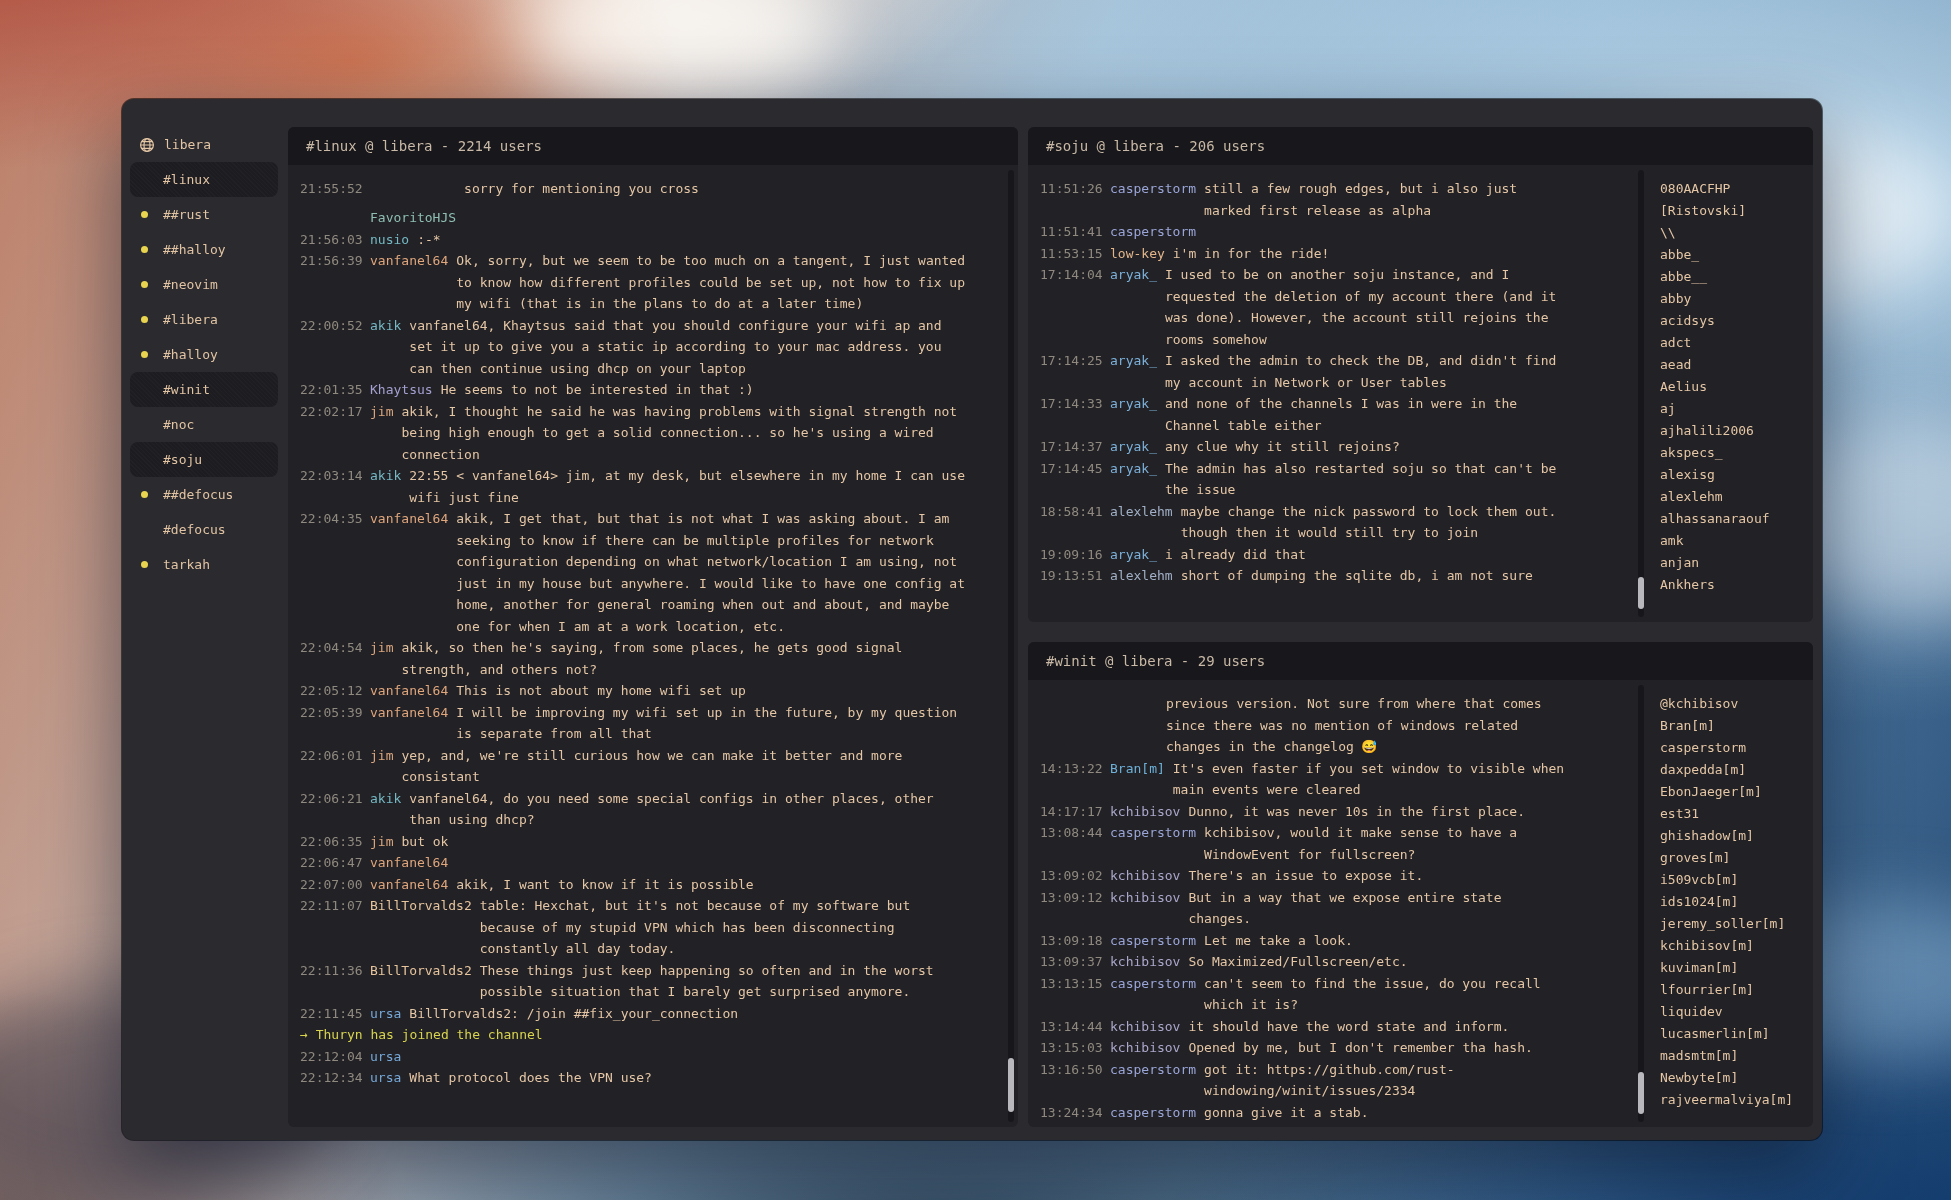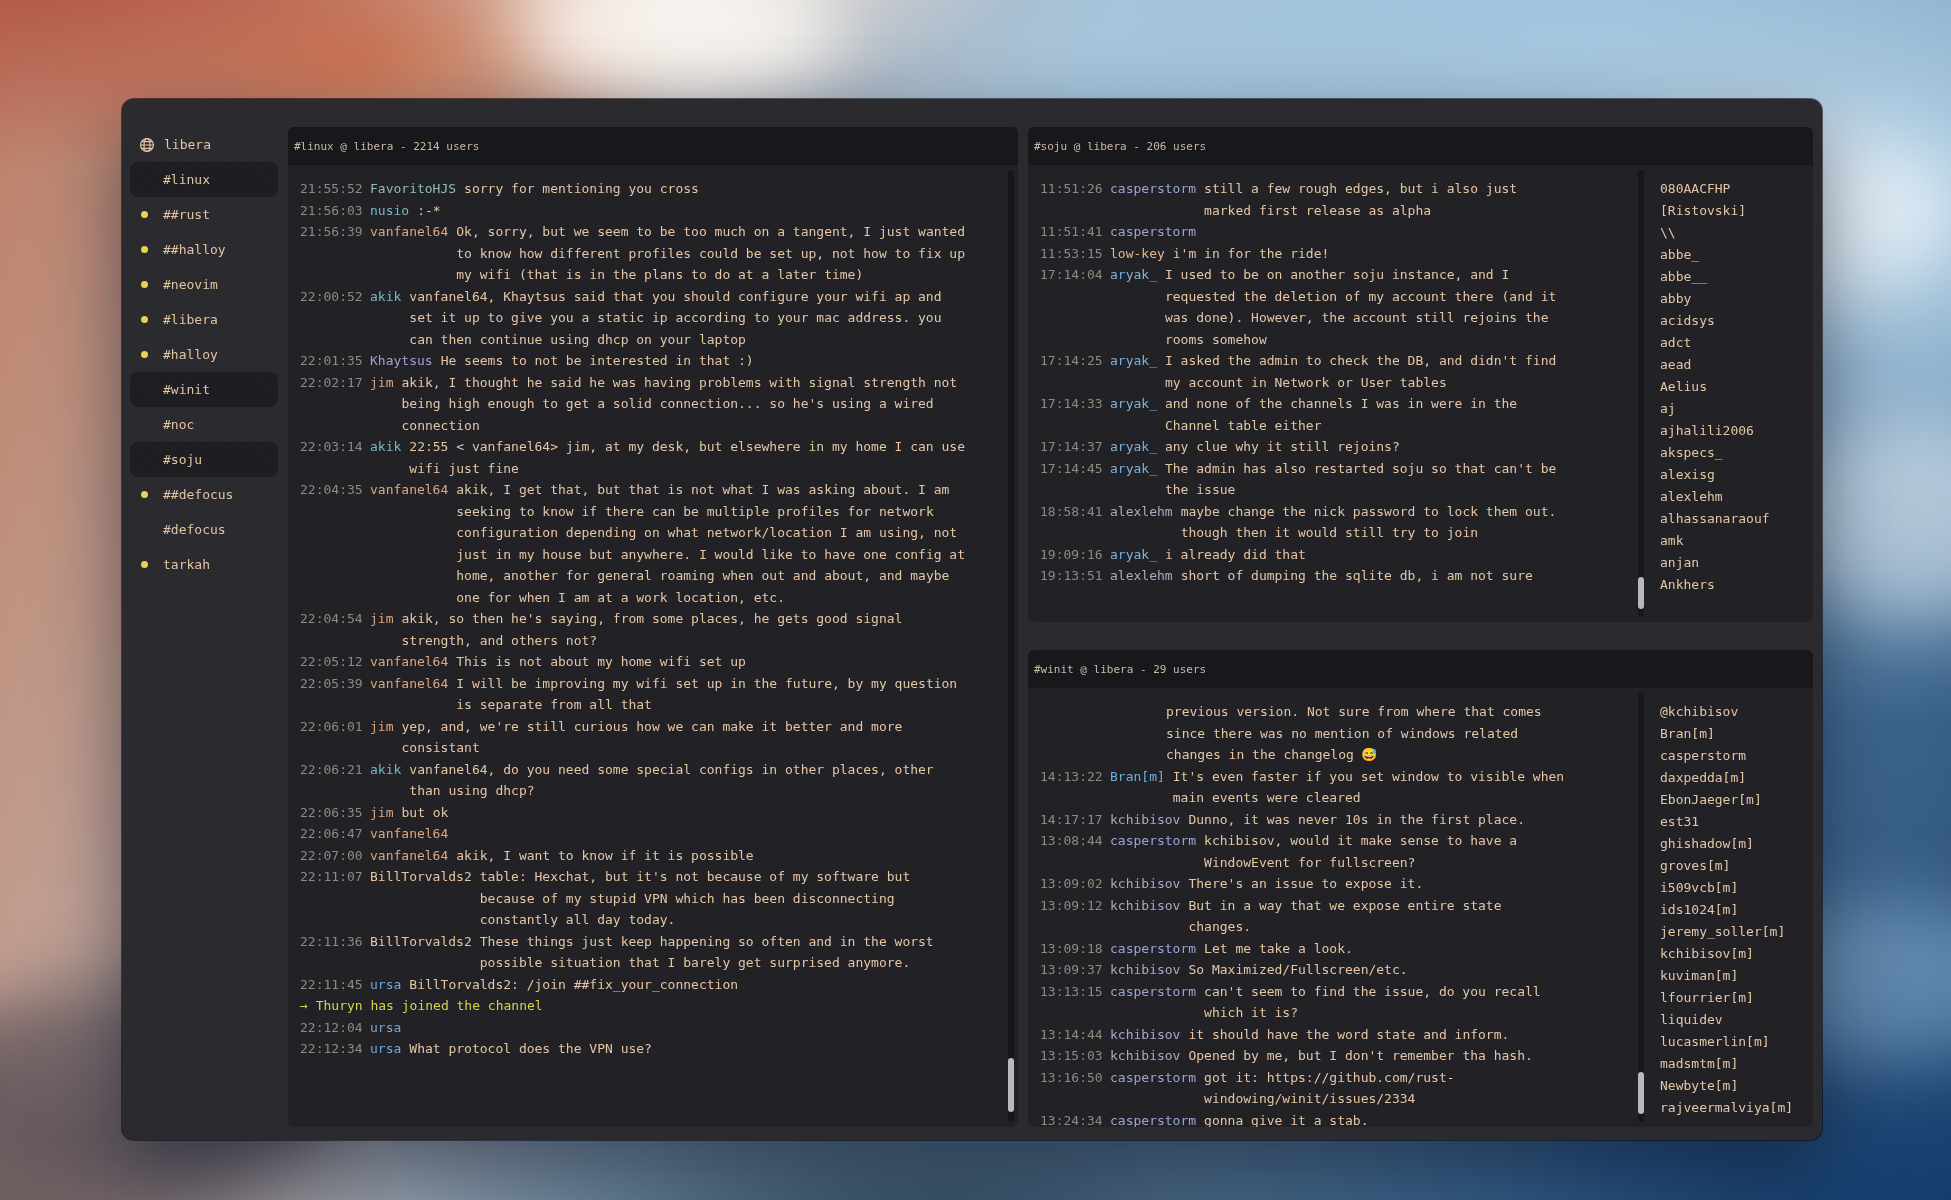--- a/index.html
+++ b/index.html
@@ -66,8 +66,8 @@
   .right-col{flex:1;display:flex;flex-direction:column;gap:28px;min-width:0}
   .pane-soju{height:495px;flex:none}
   .pane-winit{flex:1;min-height:0}
-  .pane-header{height:38px;flex:none;display:flex;align-items:center;padding:0 6px;
-    background:var(--pane-header-bg);color:var(--header-text);font-size:11px;white-space:nowrap}
+  .pane-header{height:38px;flex:none;display:flex;align-items:center;padding:0 18px;
+    background:var(--pane-header-bg);color:var(--header-text);font-size:14px;white-space:nowrap}
   .pane-body{flex:1;display:flex;min-height:0}
 
   .messages{flex:1;min-width:0;padding:13px 40px 8px 12px;font-size:13px;line-height:21.5px;

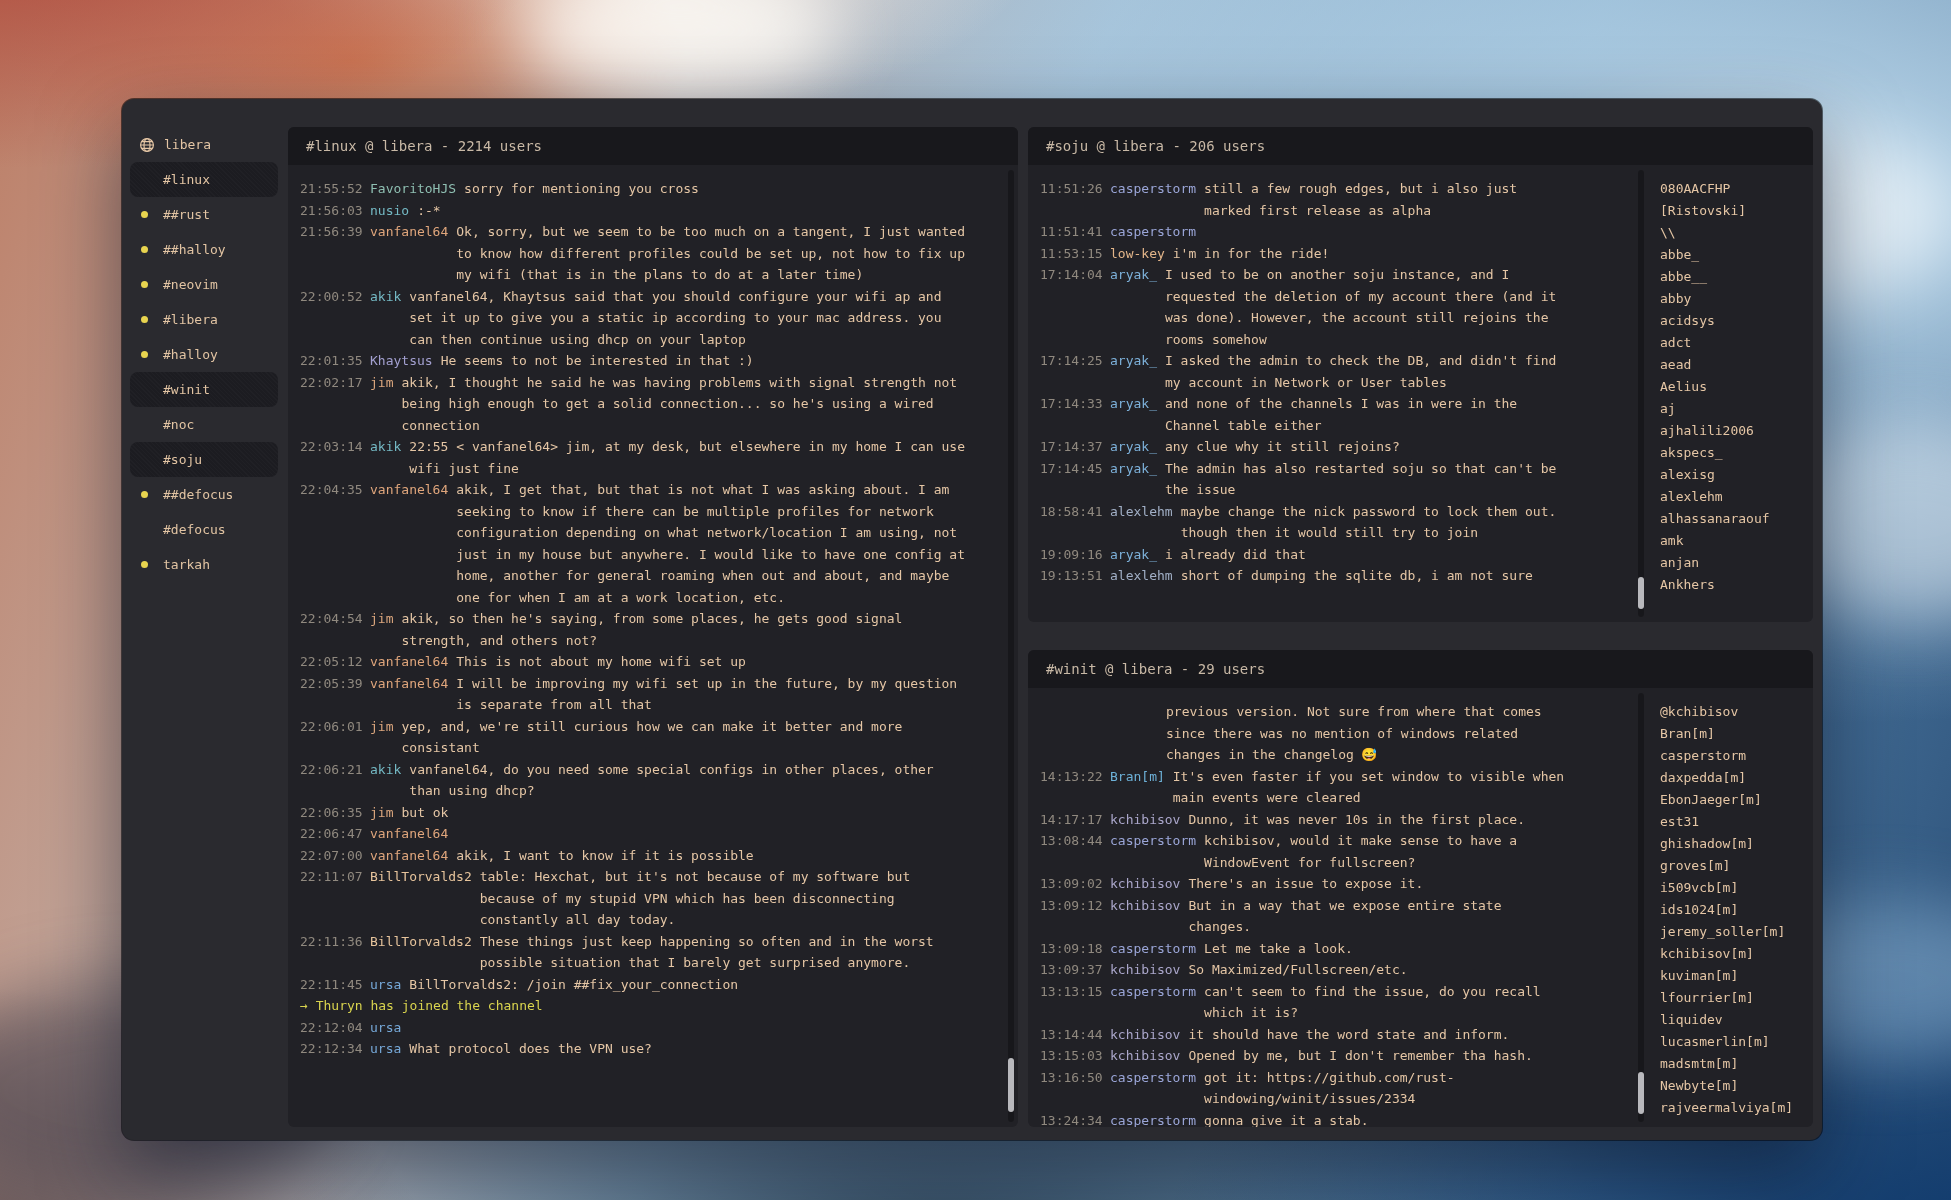--- a/index.html
+++ b/index.html
@@ -63,7 +63,7 @@
   .content{flex:1;display:flex;gap:10px;min-width:0}
   .pane{display:flex;flex-direction:column;border-radius:6px;overflow:hidden;background:var(--pane-bg)}
   .pane-linux{width:730px;flex:none}
-  .right-col{flex:1;display:flex;flex-direction:column;gap:28px;min-width:0}
+  .right-col{flex:1;display:flex;flex-direction:column;gap:20px;min-width:0}
   .pane-soju{height:495px;flex:none}
   .pane-winit{flex:1;min-height:0}
   .pane-header{height:38px;flex:none;display:flex;align-items:center;padding:0 18px;

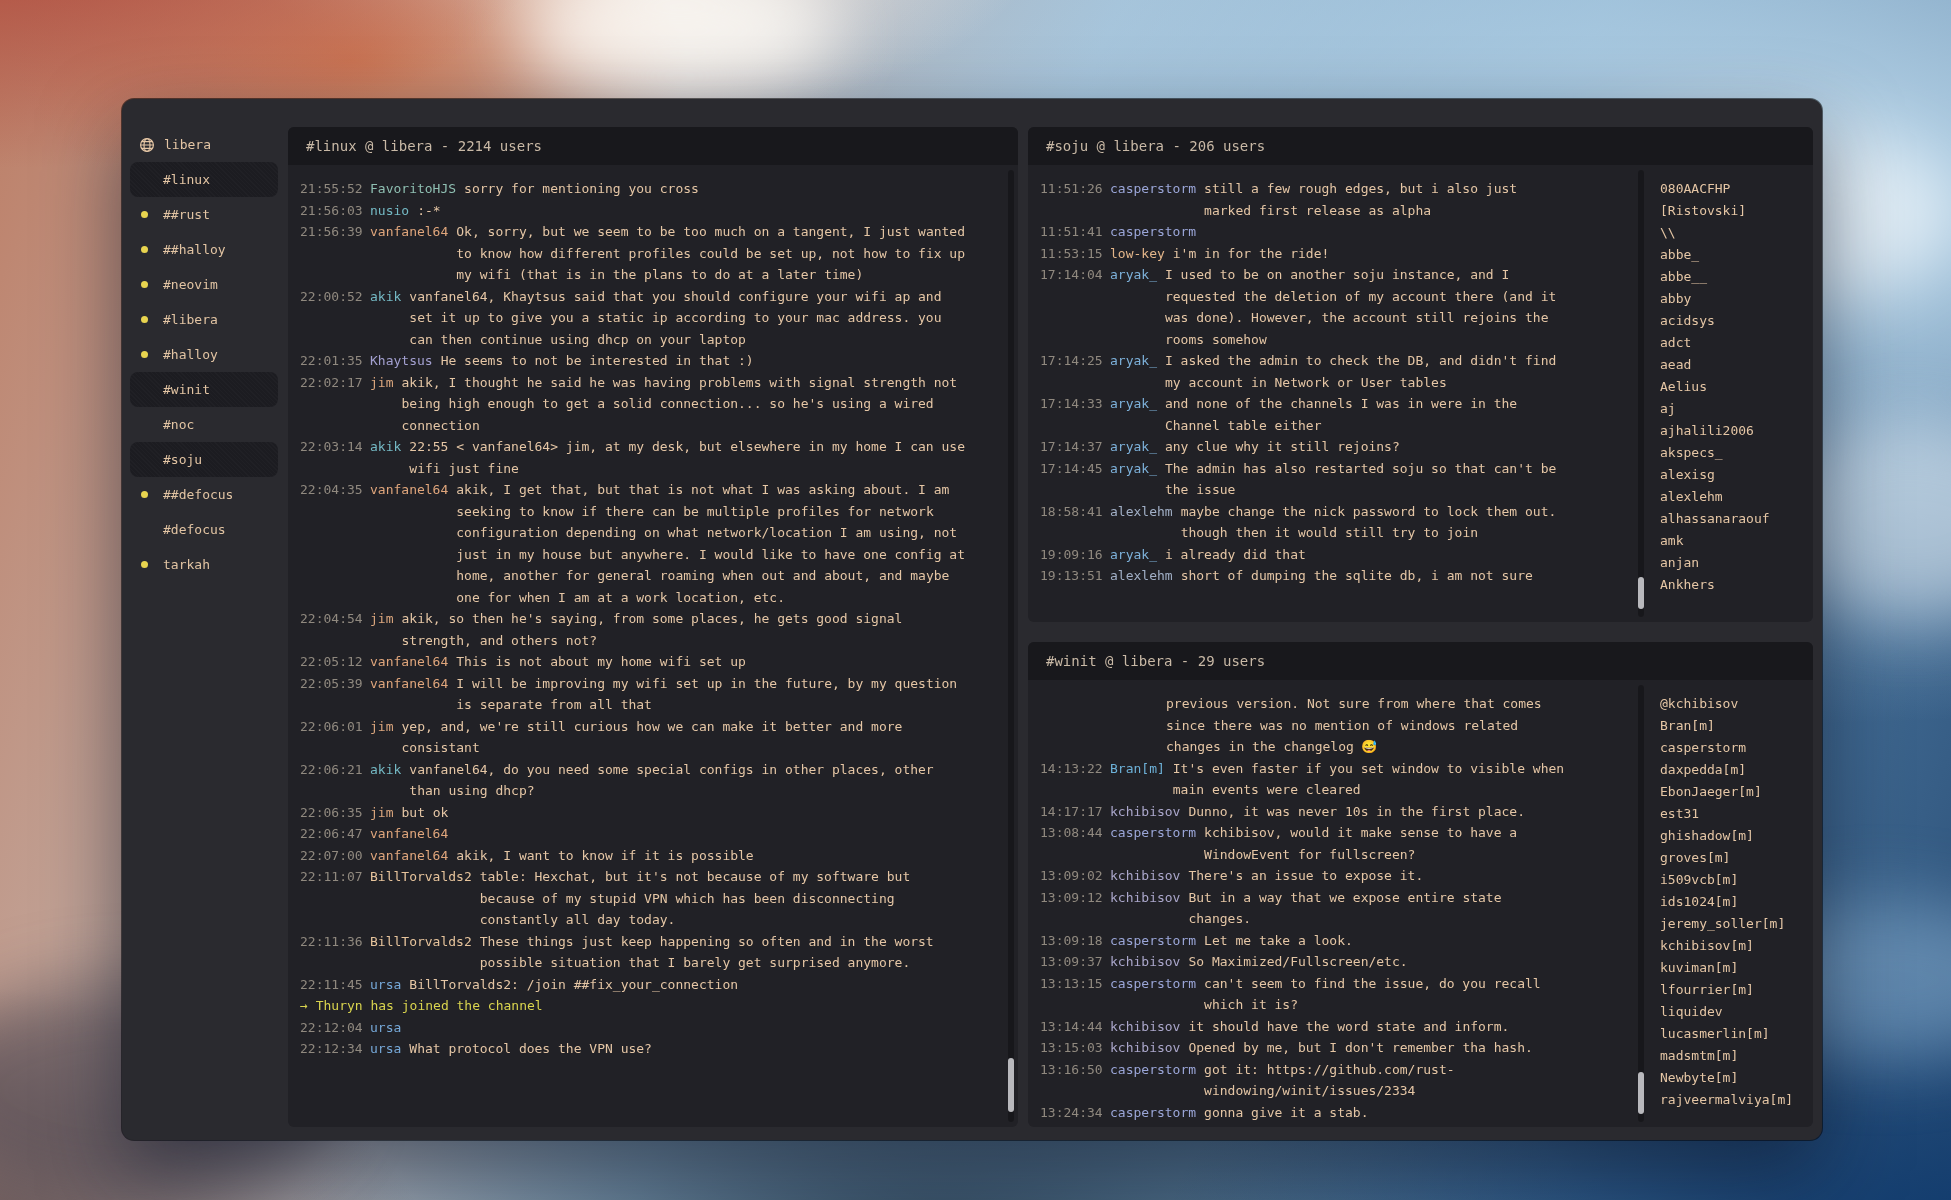--- a/index.html
+++ b/index.html
@@ -175,7 +175,7 @@
           <div class="messages">
               <div class="msg">
                 <span class="mtime">21:55:52</span>
-                <span class="mnick" style="color: rgb(143, 191, 178);">FavoritoHJS</span>
+                <span class="mnick" style="color: rgb(143, 191, 178); margin-top: 29px;">FavoritoHJS</span>
                 <span class="mtext">sorry for mentioning you cross</span>
               </div>
               <div class="msg">

